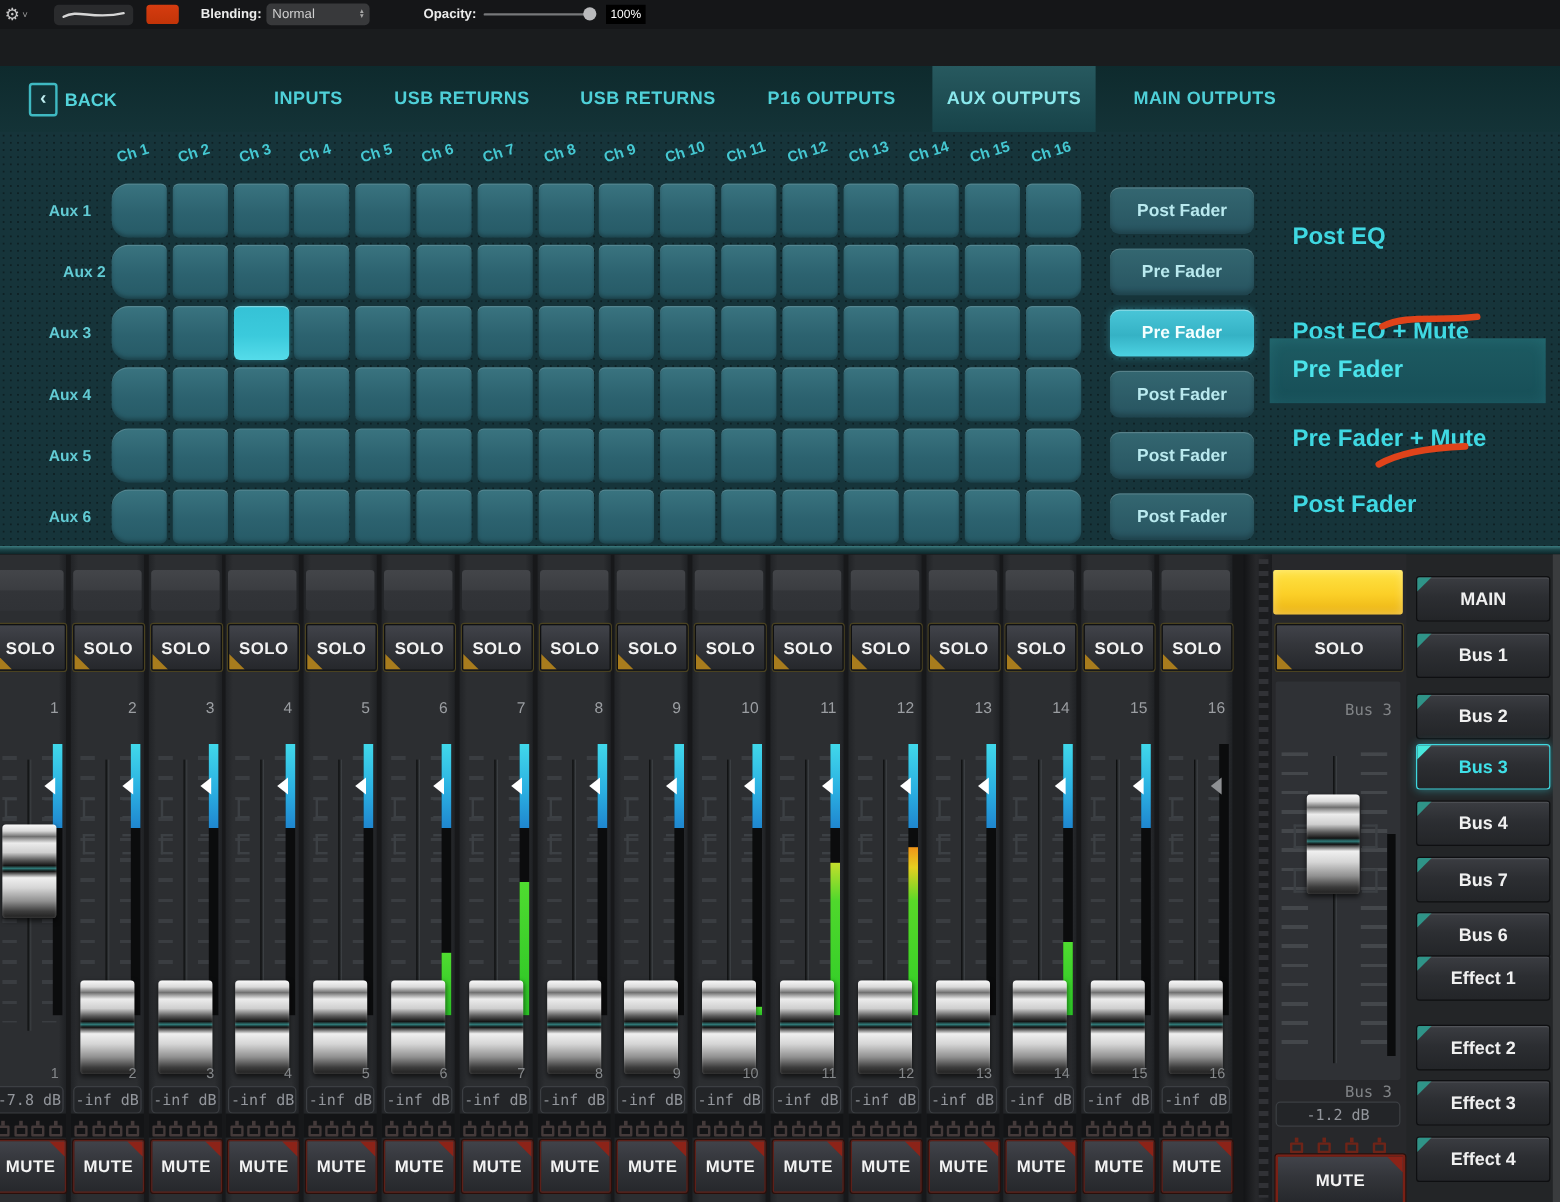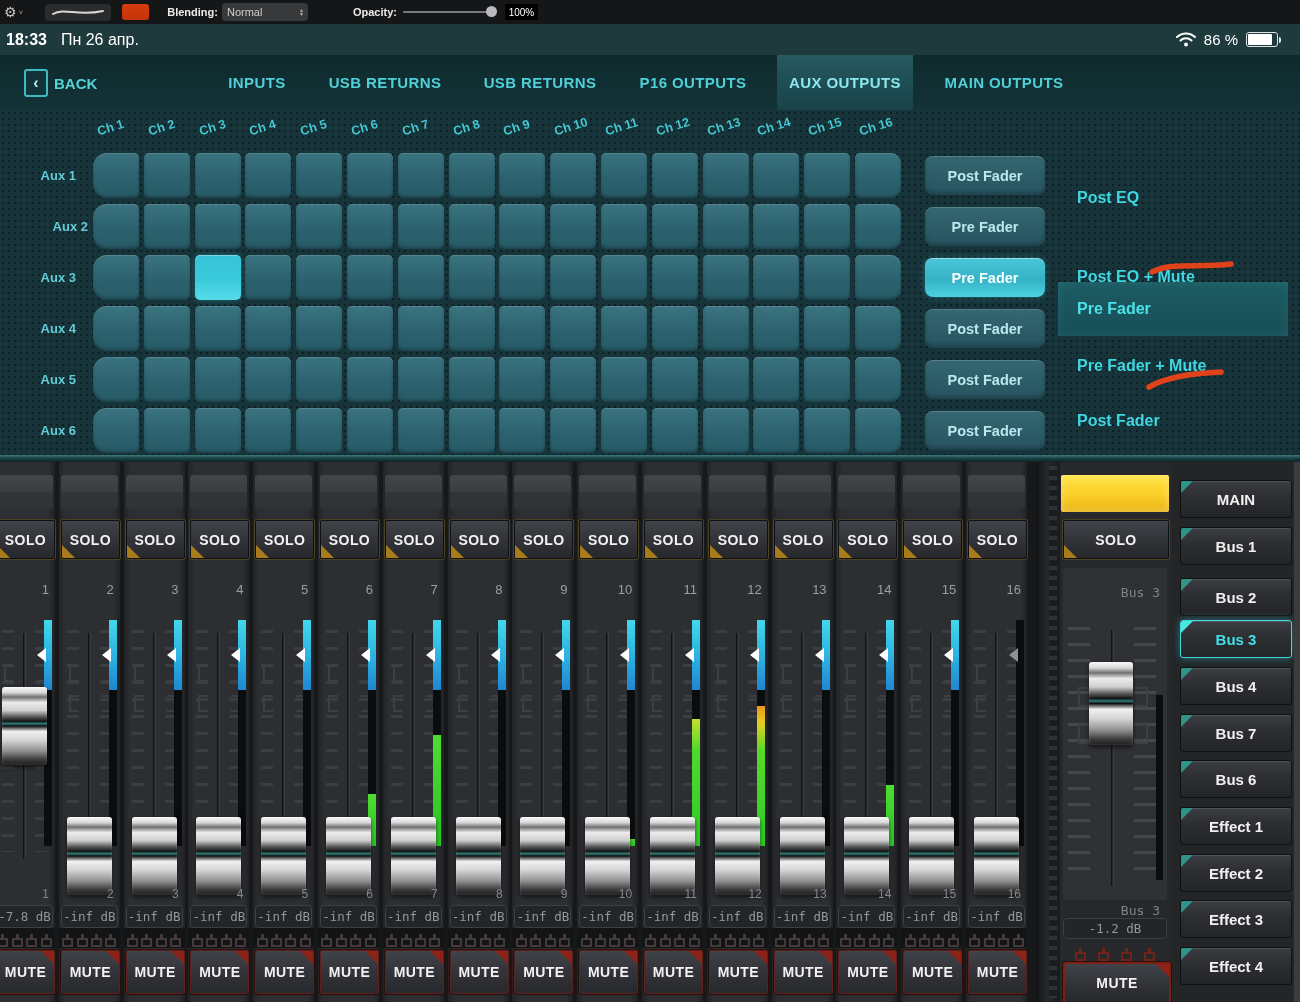--- a/index.html
+++ b/index.html
@@ -171,22 +171,6 @@
     <div class="pct">100%</div>
   </div>
 
-  <div id="status-bar" class="abs">
-    <span class="time">18:33</span>
-    <span class="date">Пн 26 апр.</span>
-    <div id="status-right">
-      <svg width="20" height="15" viewBox="0 0 20 15">
-        <path d="M1 5 A 13 13 0 0 1 19 5" stroke="#fff" stroke-width="2" fill="none" stroke-linecap="round"></path>
-        <path d="M4.5 8.5 A 8 8 0 0 1 15.5 8.5" stroke="#fff" stroke-width="2" fill="none" stroke-linecap="round"></path>
-        <circle cx="10" cy="12.5" r="2" fill="#fff"></circle>
-      </svg>
-      <span class="pct-txt">86 %</span>
-      <div class="batt">
-          <div class="fill"></div>
-          <div class="nub"></div>
-        </div>
-    </div>
-  </div>
 
   <div id="nav-bar" class="abs">
     <div id="back-btn">

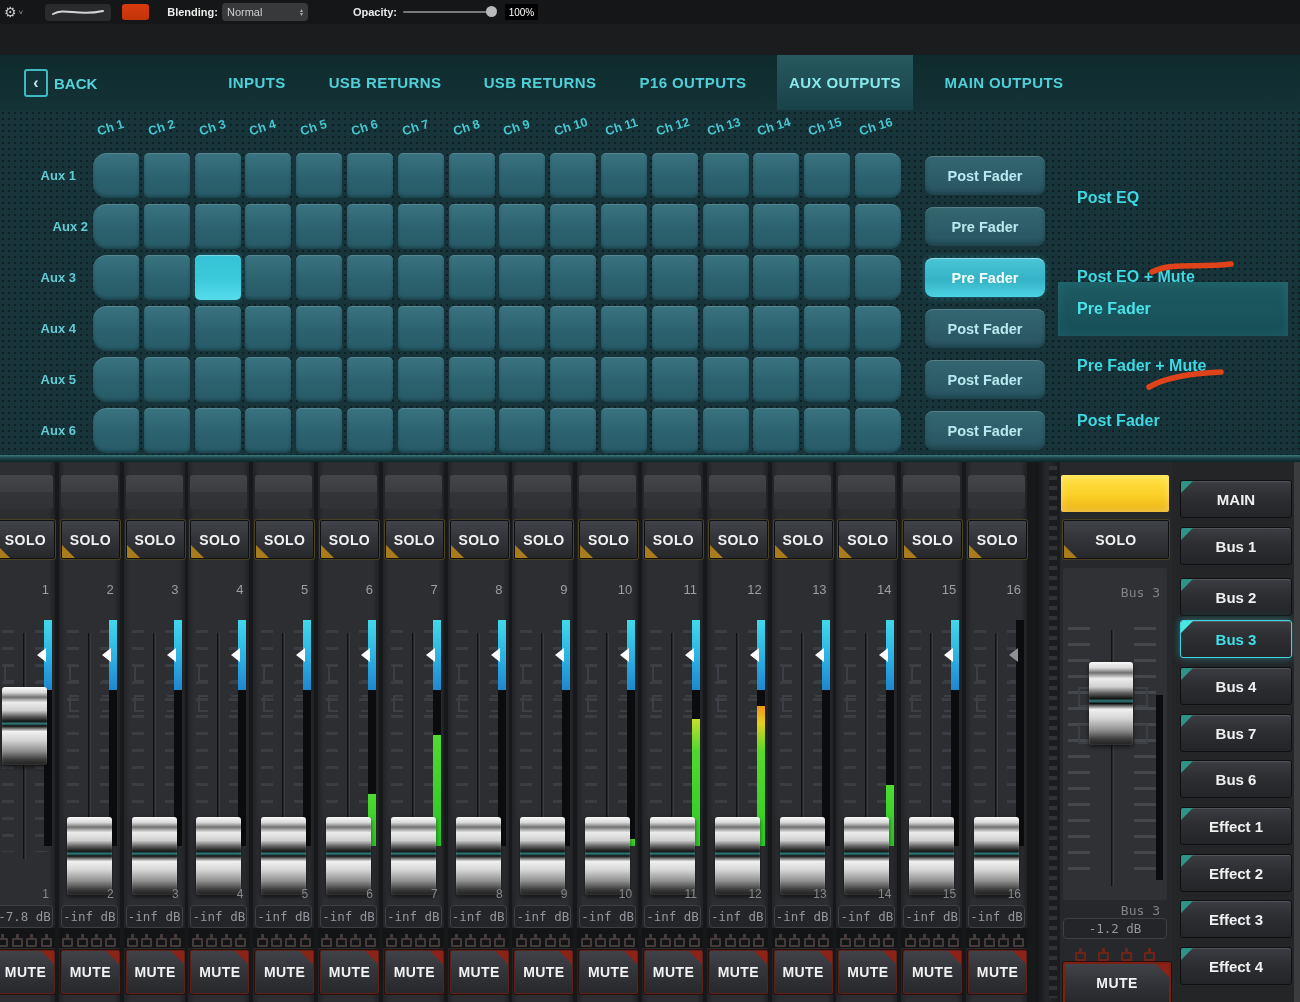--- a/index.html
+++ b/index.html
@@ -63,7 +63,7 @@
      box-shadow:inset 0 1px 0 rgba(255,255,255,.4),0 0 7px rgba(70,205,225,.35);}
   .opt-sel{position:absolute;left:1058px;width:230px;height:54px;background:linear-gradient(180deg,#1d5b62,#174e57);
      box-shadow:inset 0 0 12px rgba(90,220,230,.12);}
-  .opt{position:absolute;left:1077px;transform:translateY(-50%);font-size:16px;font-weight:bold;color:#3fd8e2;white-space:nowrap;}
+  .opt{position:absolute;left:1077px;transform:translateY(-50%);font-size:20px;font-weight:bold;color:#3fd8e2;white-space:nowrap;}
   .opt.sel{color:#4be2ea;}
 
   

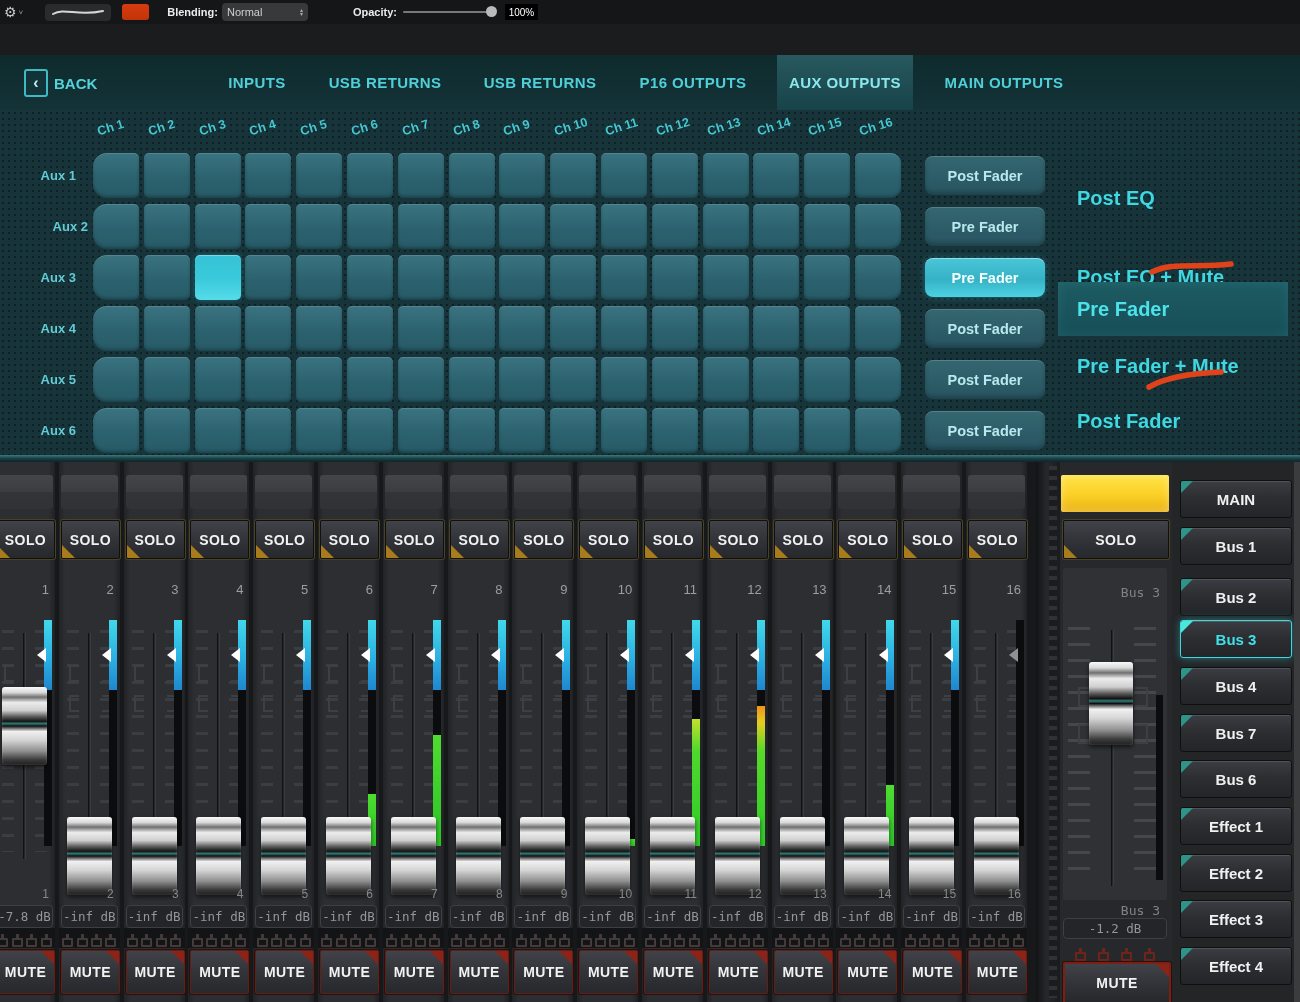--- a/index.html
+++ b/index.html
@@ -789,7 +789,7 @@
         <div class="bus-btn" style="top: 205px;">Bus 4</div>
         <div class="bus-btn" style="top: 252px;">Bus 7</div>
         <div class="bus-btn" style="top: 298px;">Bus 6</div>
-        <div class="bus-btn" style="top: 345px;">Effect 1</div>
+        <div class="bus-btn" style="top: 334px;">Effect 1</div>
         <div class="bus-btn" style="top: 392px;">Effect 2</div>
         <div class="bus-btn" style="top: 438px;">Effect 3</div>
         <div class="bus-btn" style="top: 485px;">Effect 4</div>

